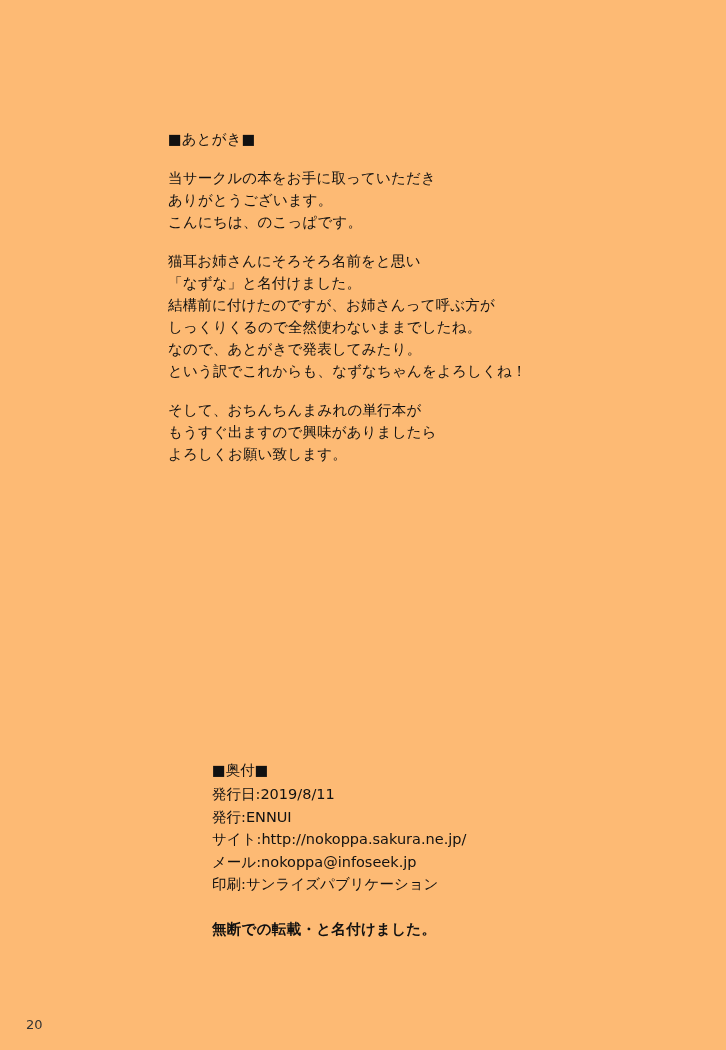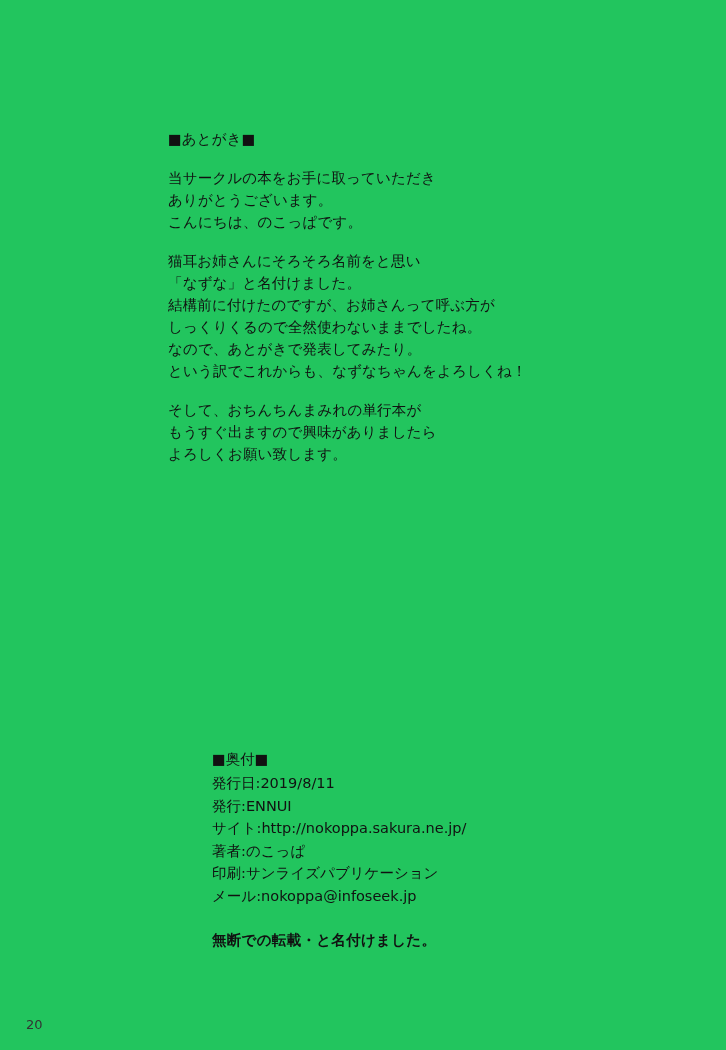--- a/index.html
+++ b/index.html
@@ -18,7 +18,7 @@
   .page {
     position: absolute;
     inset: 0;
-    background: #22c55e;
+    background: #fdba74;
   }
 
   

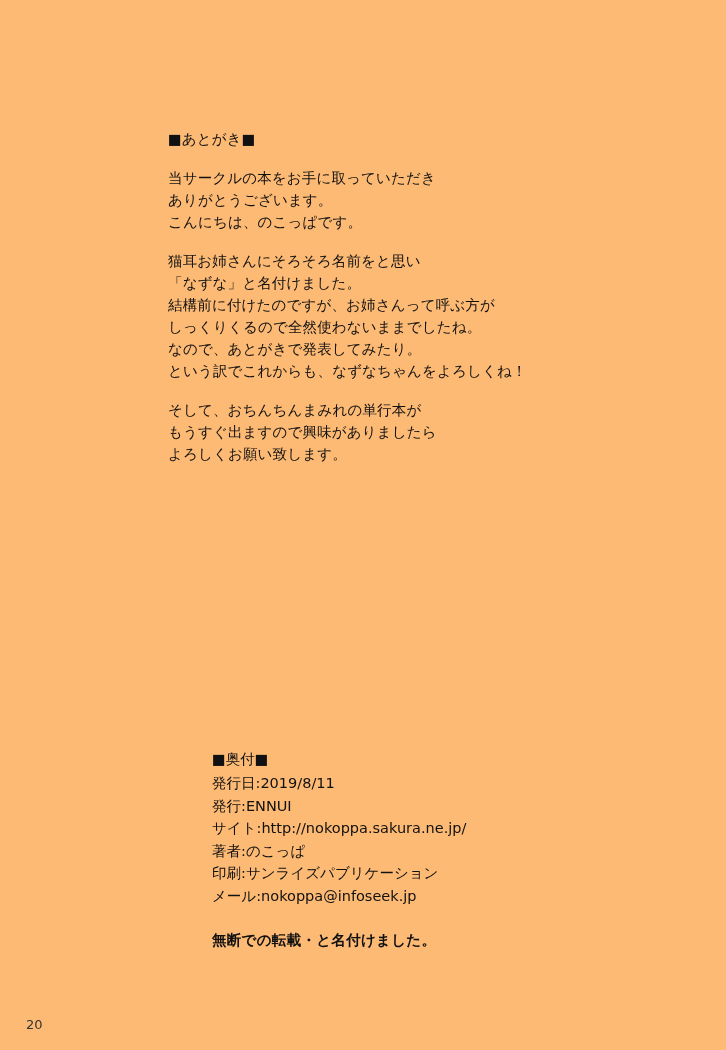--- a/index.html
+++ b/index.html
@@ -54,7 +54,7 @@
     color: #111111;
   }
   .colophon .heading {
-    margin: 0 0 2px 0;
+    margin: 11px 0 2px 0;
   }
   .colophon .line {
     margin: 0;

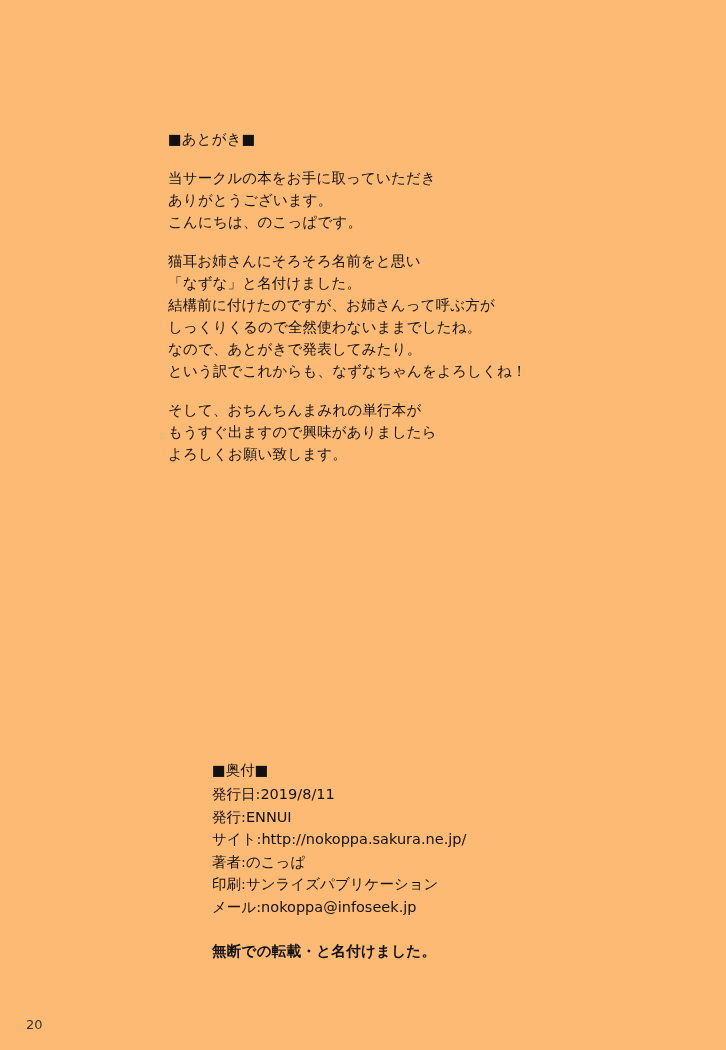--- a/index.html
+++ b/index.html
@@ -102,7 +102,6 @@
     <p class="line">発行日:2019/8/11</p>
     <p class="line">発行:ENNUI</p>
     <p class="line">サイト:http://nokoppa.sakura.ne.jp/</p>
-    <p class="line">著者:のこっぱ</p>
     <p class="line">印刷:サンライズパブリケーション</p>
     <p class="line">メール:nokoppa@infoseek.jp</p>
     <p class="notice">無断での転載・と名付けました。</p>

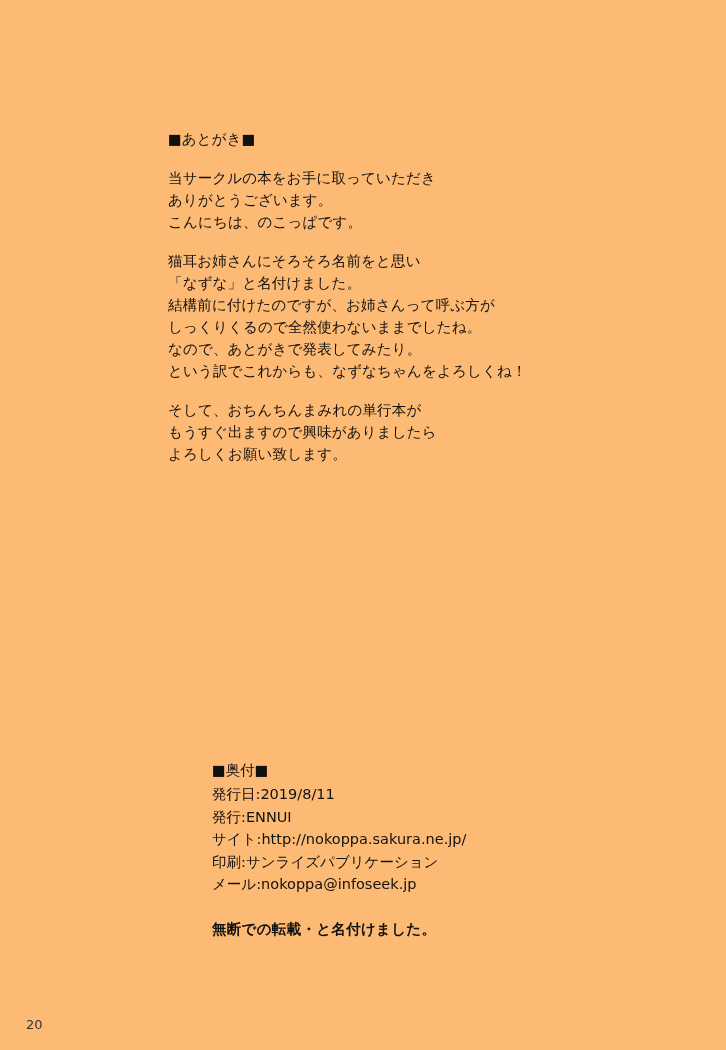--- a/index.html
+++ b/index.html
@@ -102,8 +102,8 @@
     <p class="line">発行日:2019/8/11</p>
     <p class="line">発行:ENNUI</p>
     <p class="line">サイト:http://nokoppa.sakura.ne.jp/</p>
+    <p class="line">メール:nokoppa@infoseek.jp</p>
     <p class="line">印刷:サンライズパブリケーション</p>
-    <p class="line">メール:nokoppa@infoseek.jp</p>
     <p class="notice">無断での転載・と名付けました。</p>
   </section>
 

